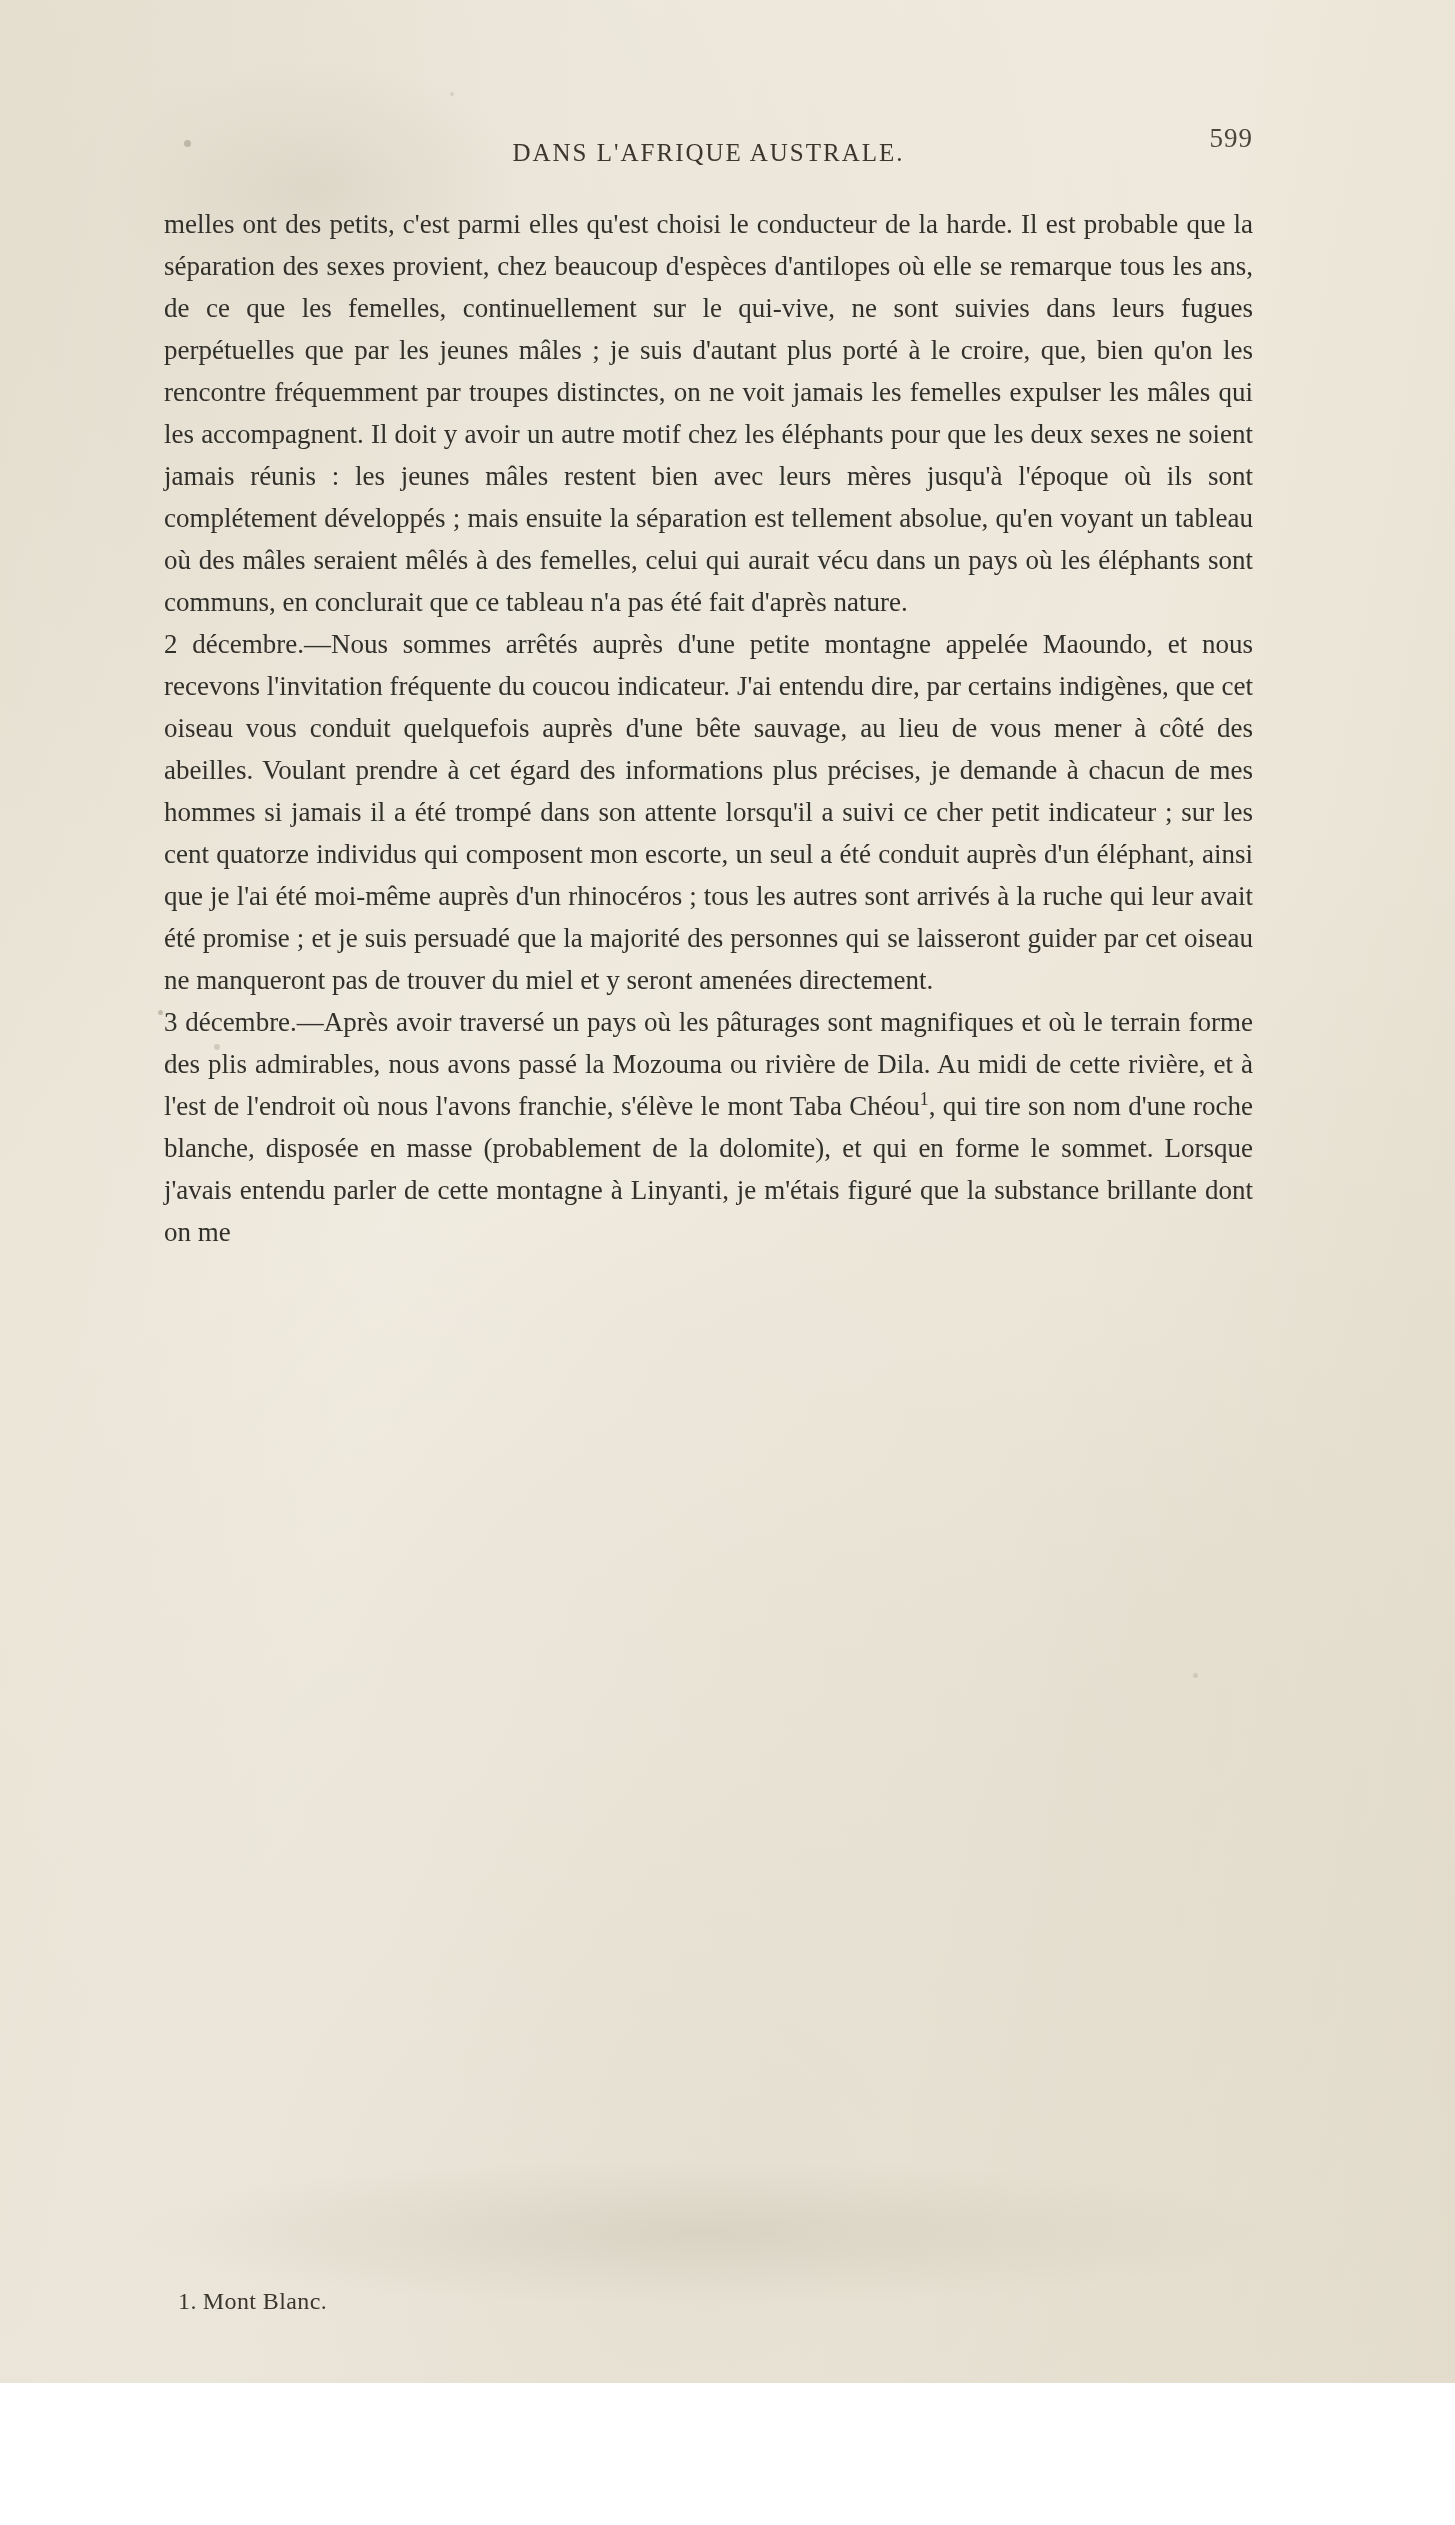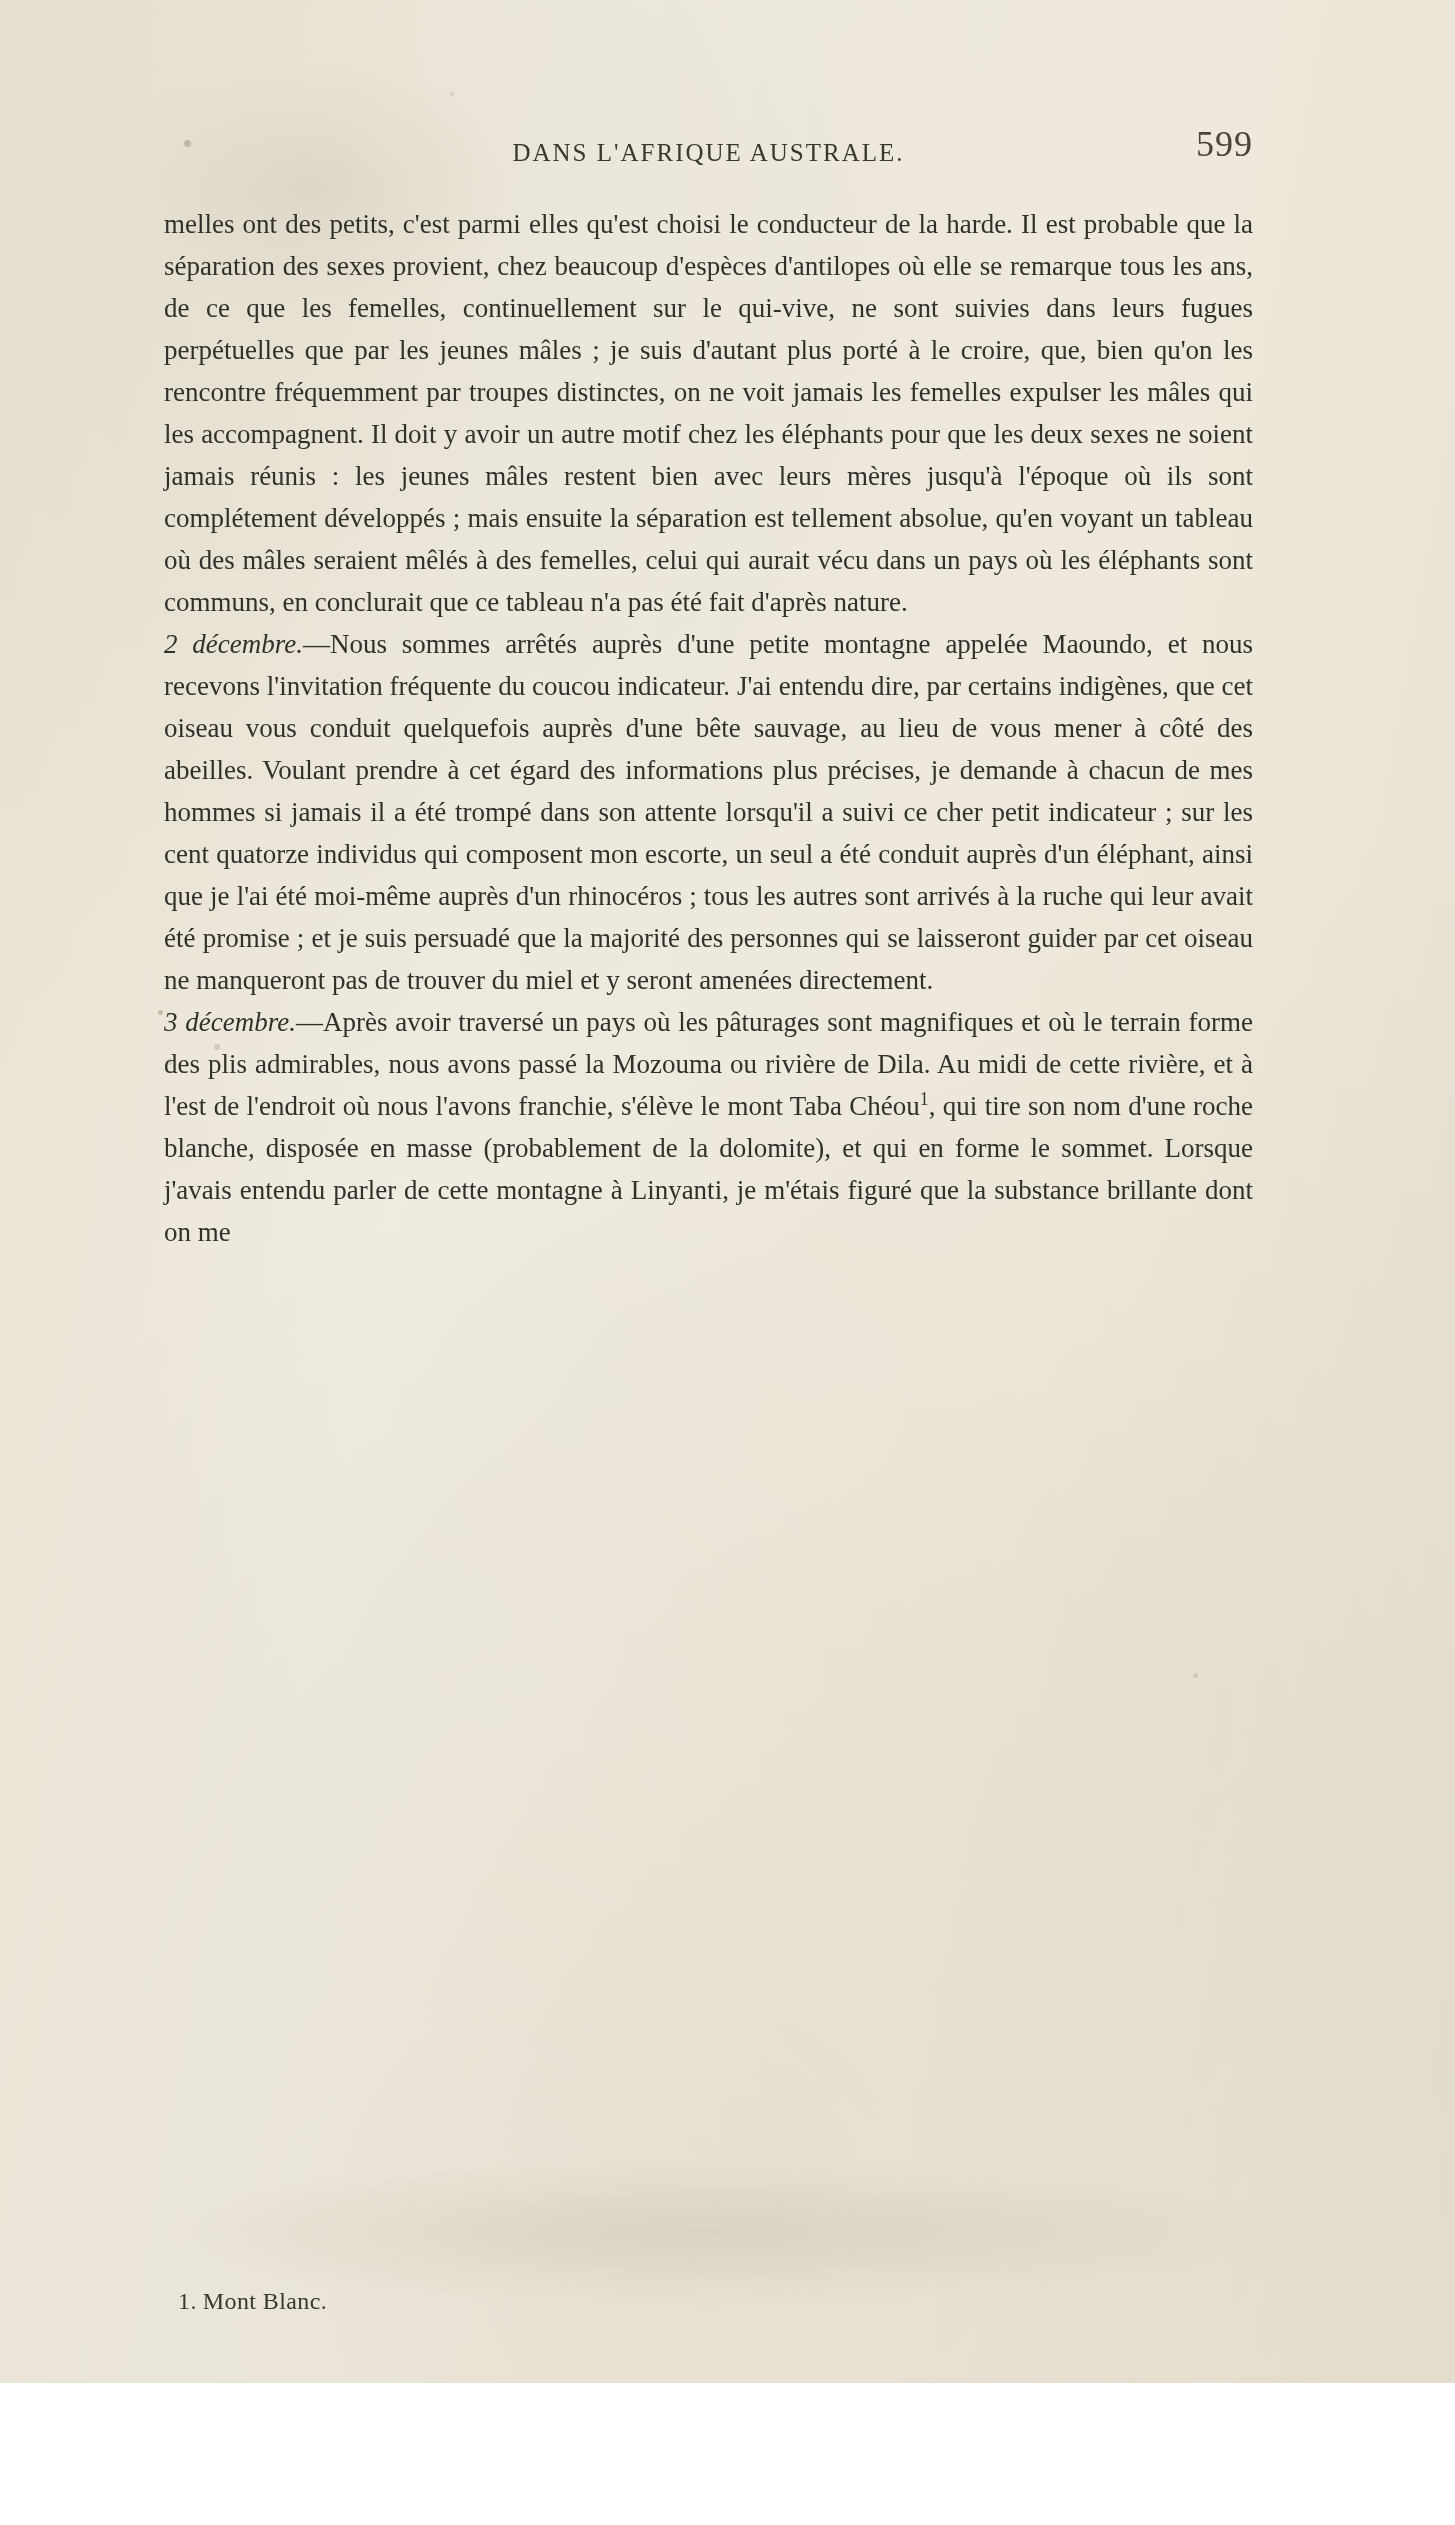--- a/index.html
+++ b/index.html
@@ -54,8 +54,8 @@
   .page-number {
     position: absolute;
     right: 0;
-    bottom: 2px;
-    font-size: 36px;
+    bottom: 13px;
+    font-size: 27px;
     color: #4a4539;
     letter-spacing: 1px;
   }

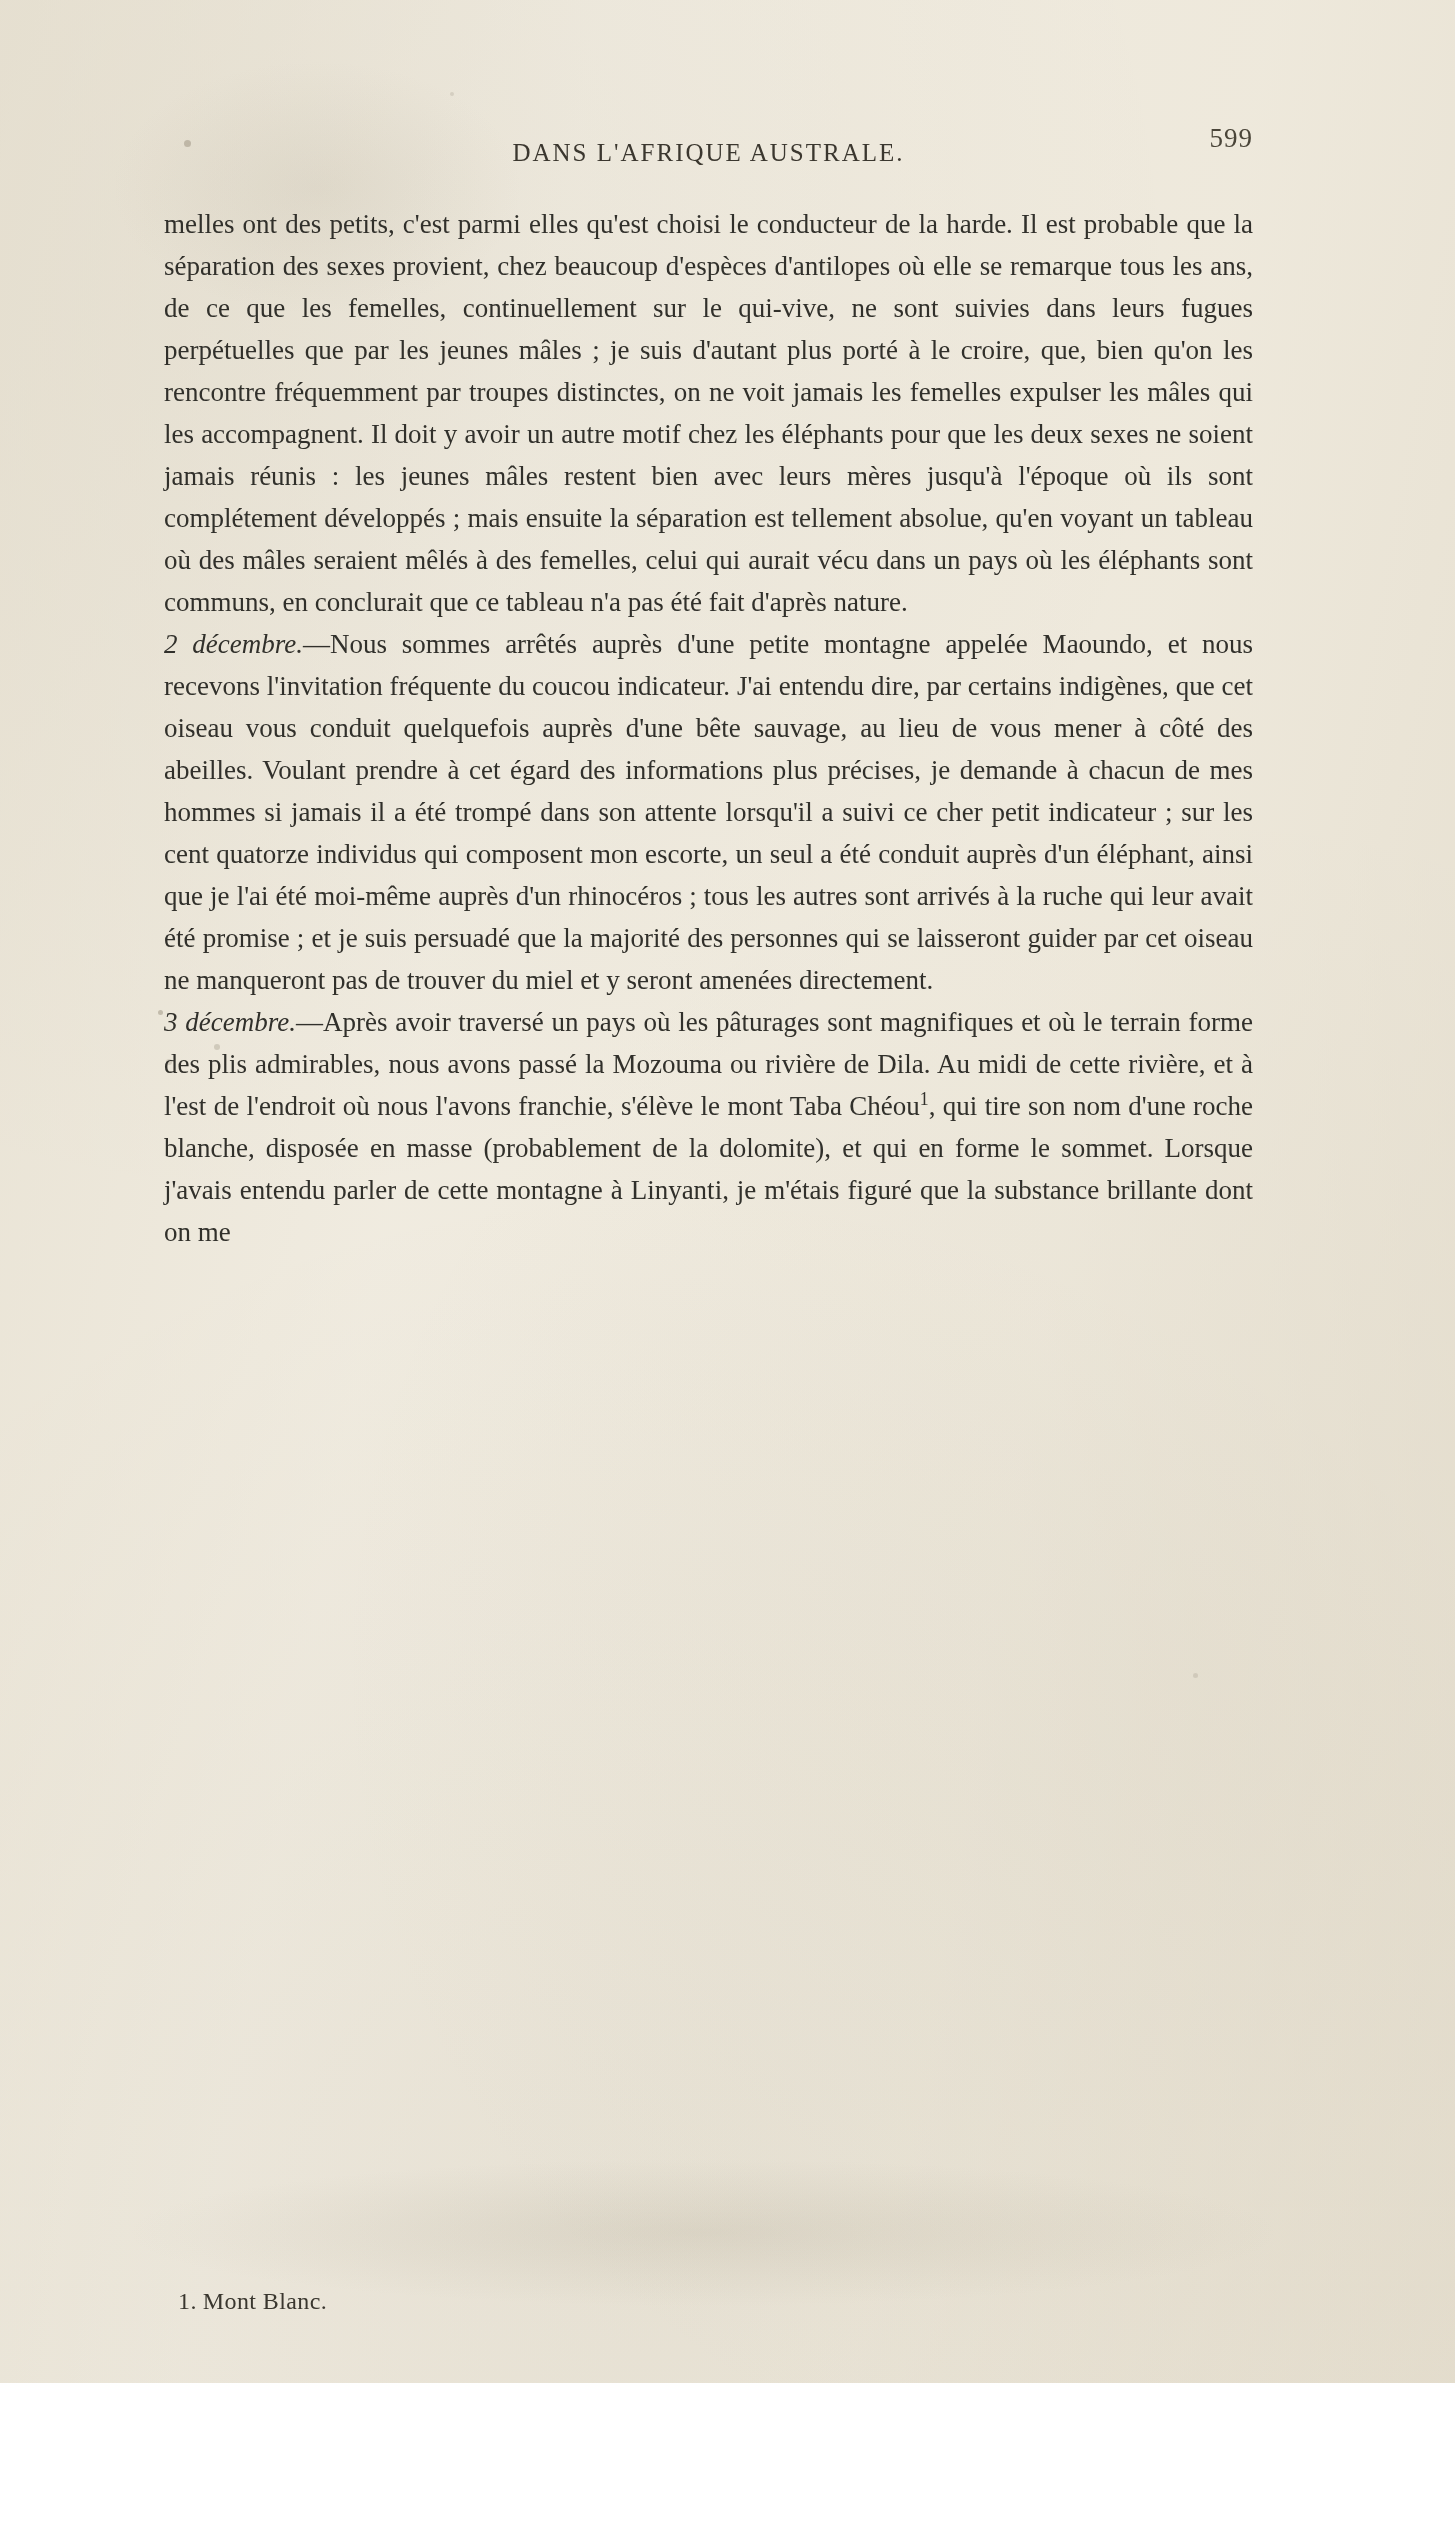--- a/index.html
+++ b/index.html
@@ -76,7 +76,6 @@
     text-indent: 48px;
   }
   .date-label {
-    font-style: italic;
   }
   .footnote {
     position: absolute;

